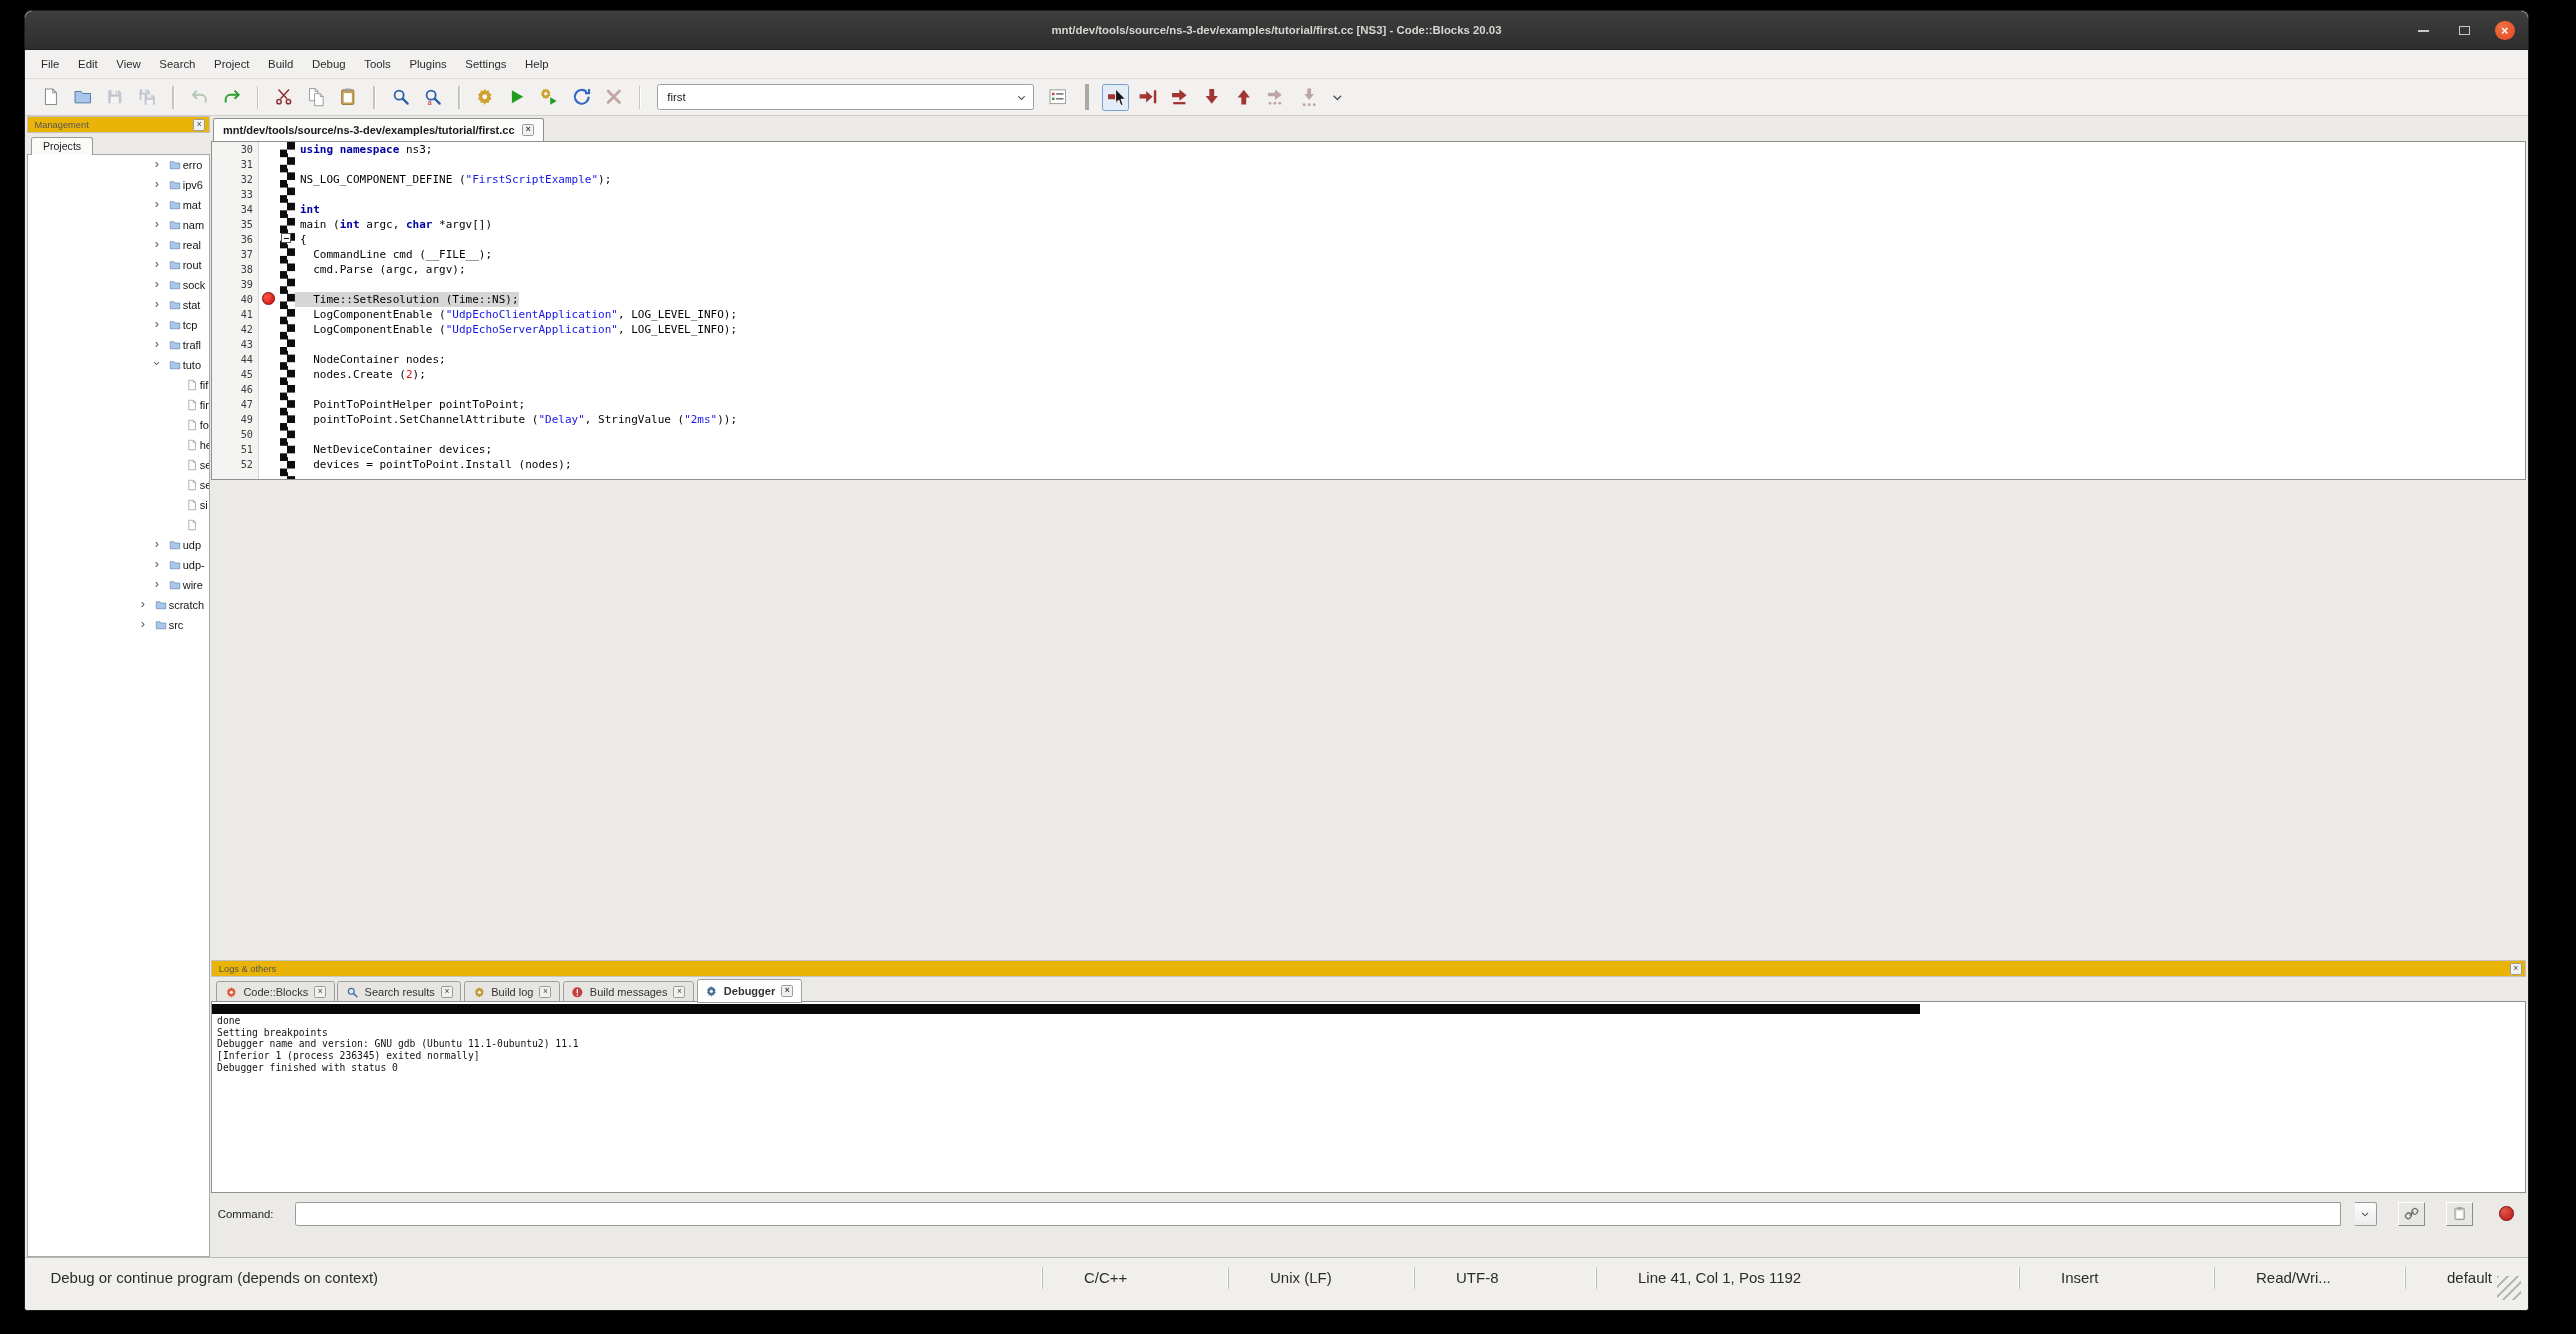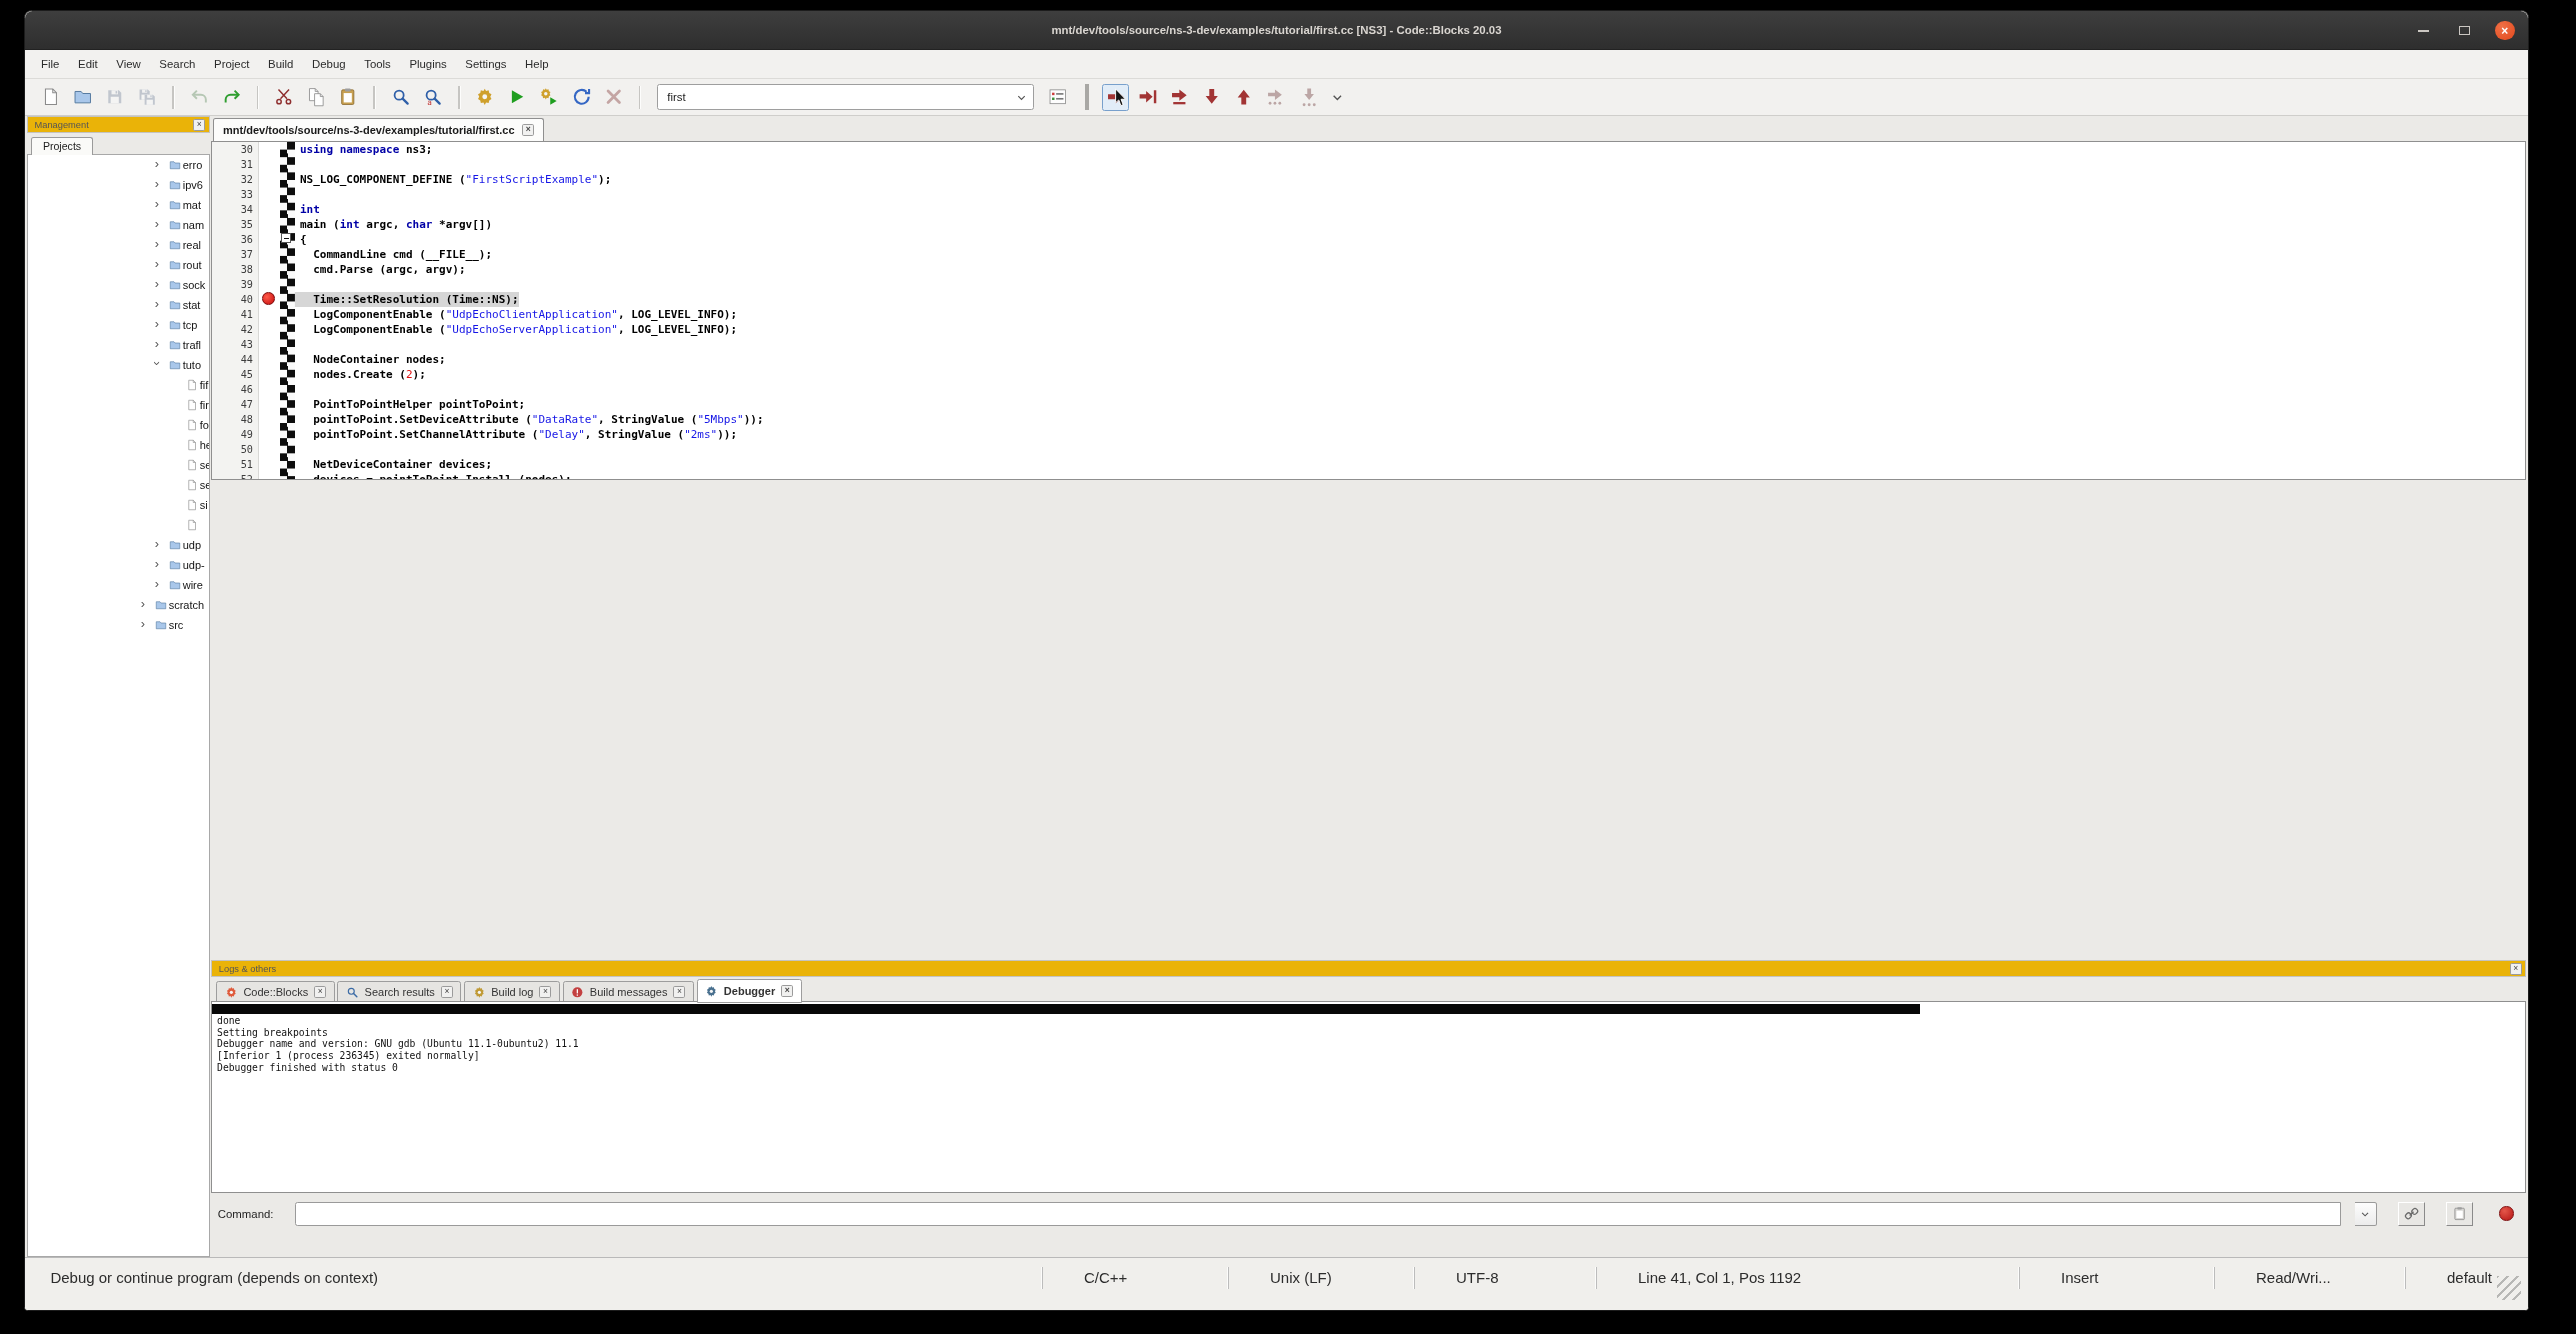--- a/index.html
+++ b/index.html
@@ -83,7 +83,7 @@
   .tok-k{color:#0000a6;font-weight:bold;}
   .tok-s{color:#1515e6;}
   .tok-n{color:#e01010;}
-  .tok-p{color:#000;font-weight:bold;}
+  .tok-p{color:#000;}
   .bp-dot{position:absolute;left:50px;top:150px;width:12.7px;height:12.7px;border-radius:50%;z-index:5;
           background:radial-gradient(circle at 35% 35%,#ff5a4a,#c40b0b);border:0.8px solid #7d0808;}
   .fold-box{position:absolute;left:69px;top:91px;width:10.2px;height:10.2px;background:#fff;border:0.8px solid #555;z-index:5;}

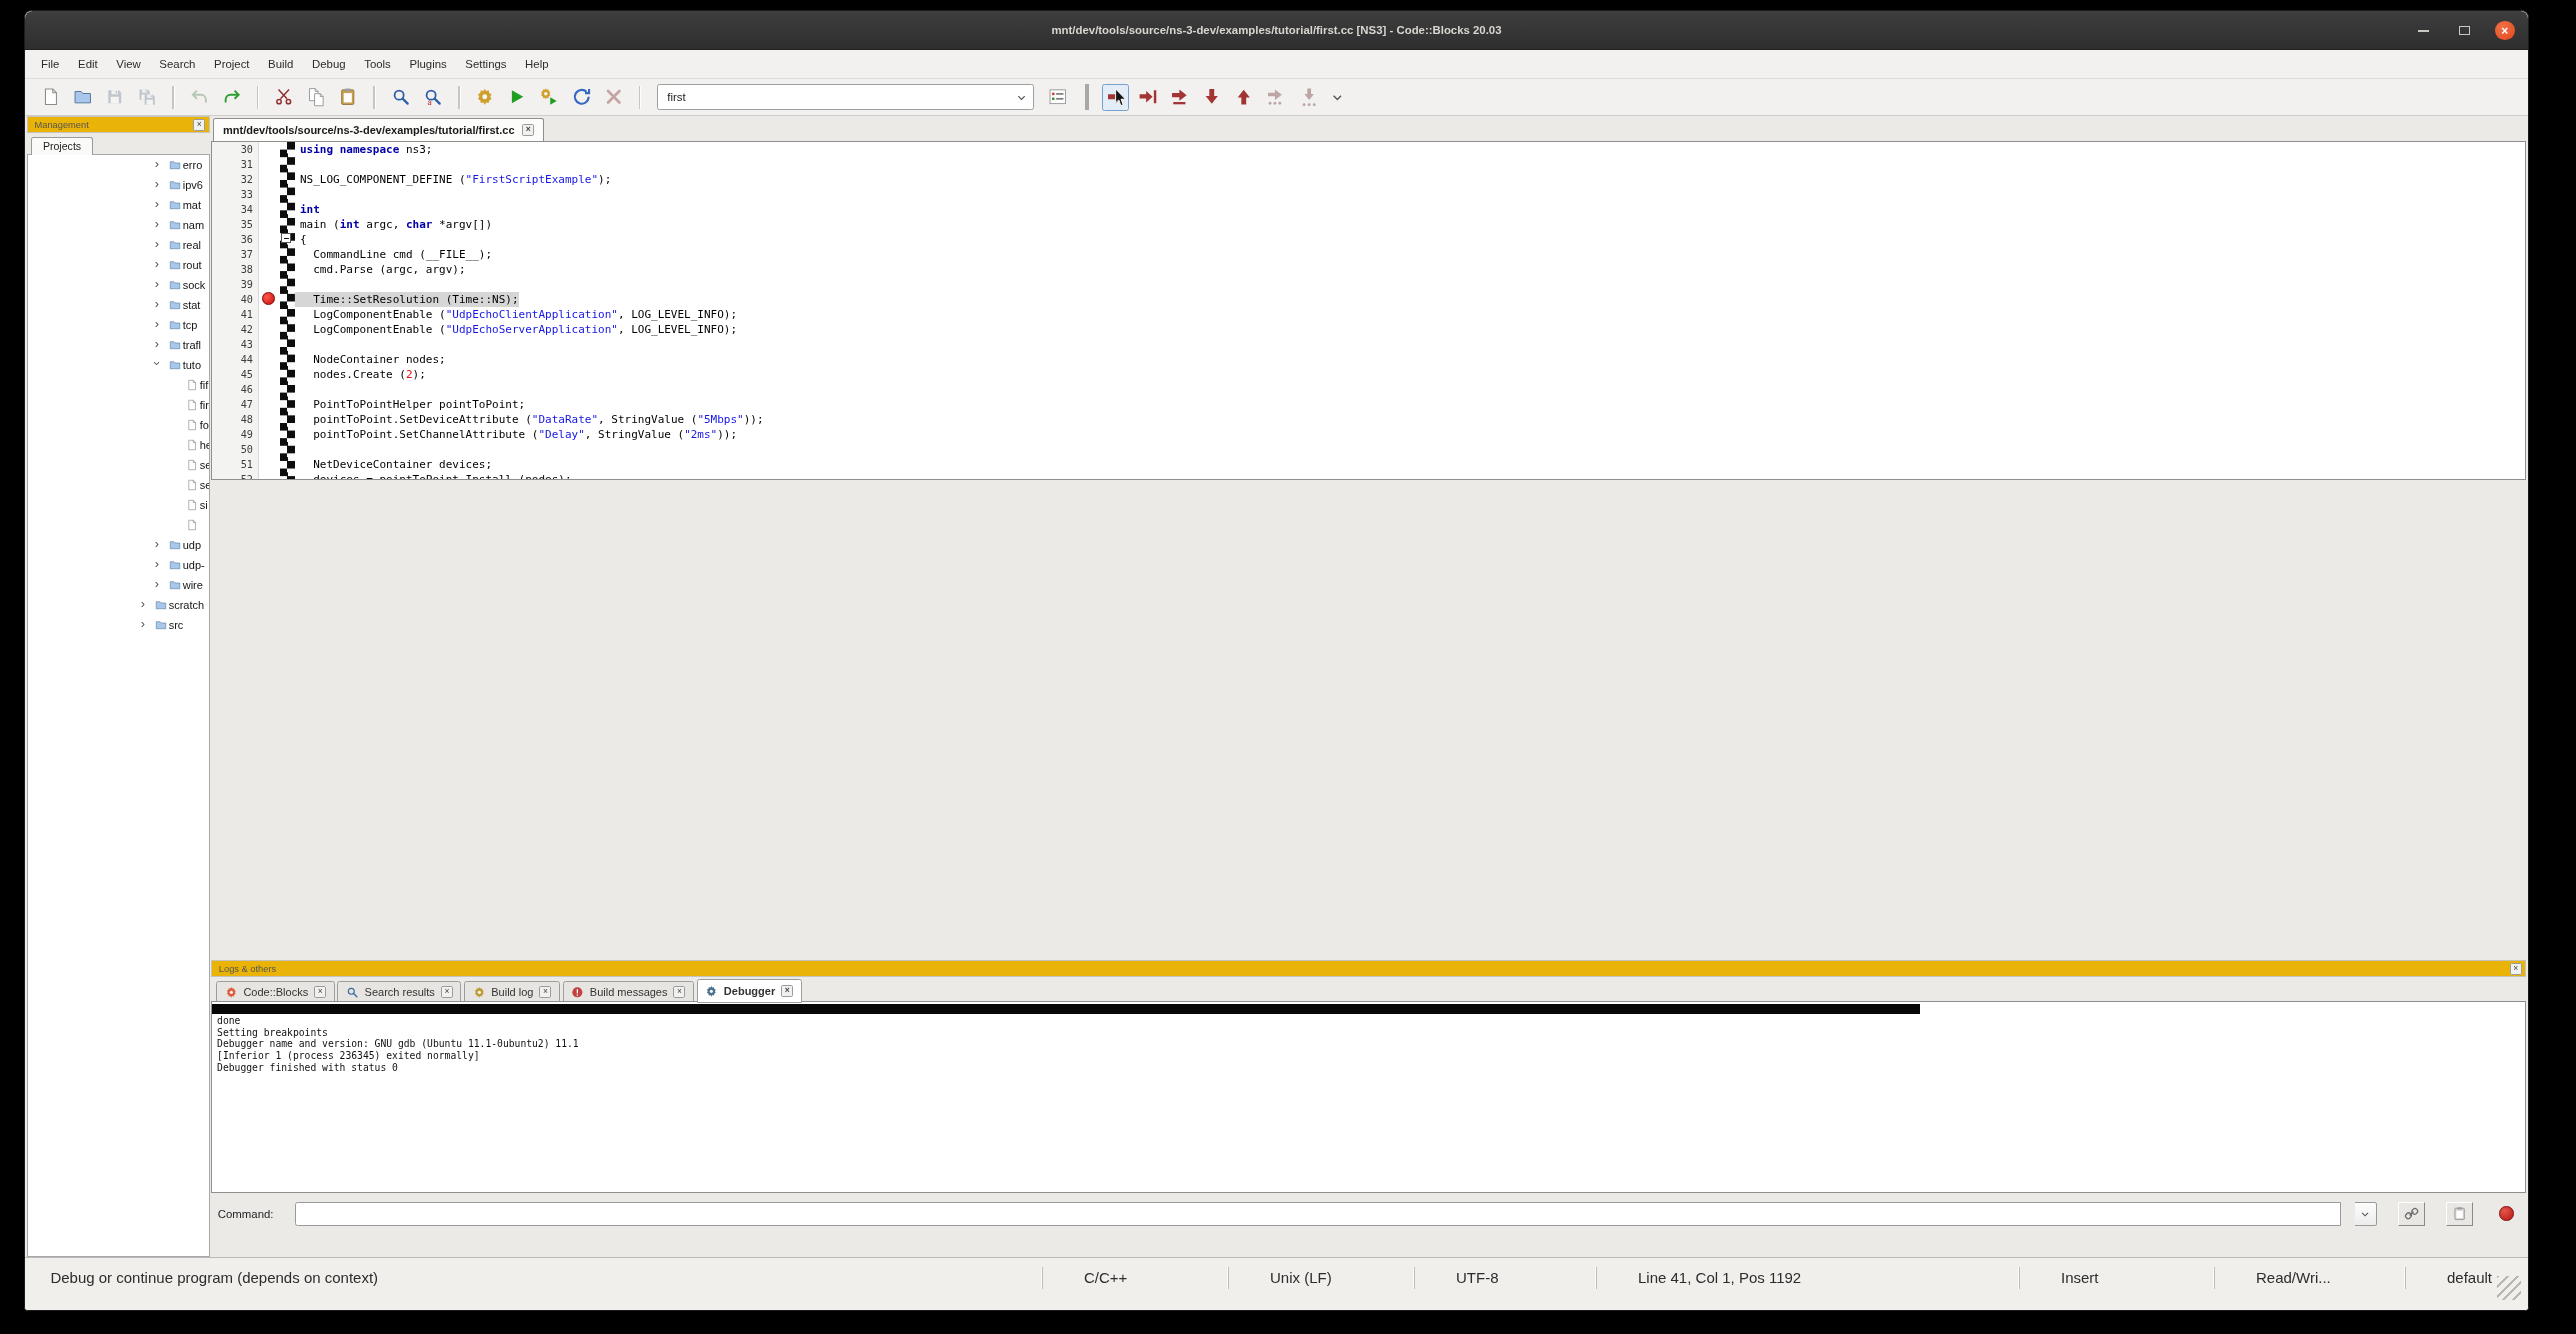--- a/index.html
+++ b/index.html
@@ -723,10 +723,6 @@
                   <span class="ltext"><span class="tok-p">  PointToPointHelper pointToPoint;</span></span>
                 </div>
                 <div class="cline">
-                  <span class="lnum">48</span>
-                  <span class="ltext"><span class="tok-p">  pointToPoint.SetDeviceAttribute (</span><span class="tok-s">"DataRate"</span><span class="tok-p">, StringValue (</span><span class="tok-s">"5Mbps"</span><span class="tok-p">));</span></span>
-                </div>
-                <div class="cline">
                   <span class="lnum">49</span>
                   <span class="ltext"><span class="tok-p">  pointToPoint.SetChannelAttribute (</span><span class="tok-s">"Delay"</span><span class="tok-p">, StringValue (</span><span class="tok-s">"2ms"</span><span class="tok-p">));</span></span>
                 </div>

